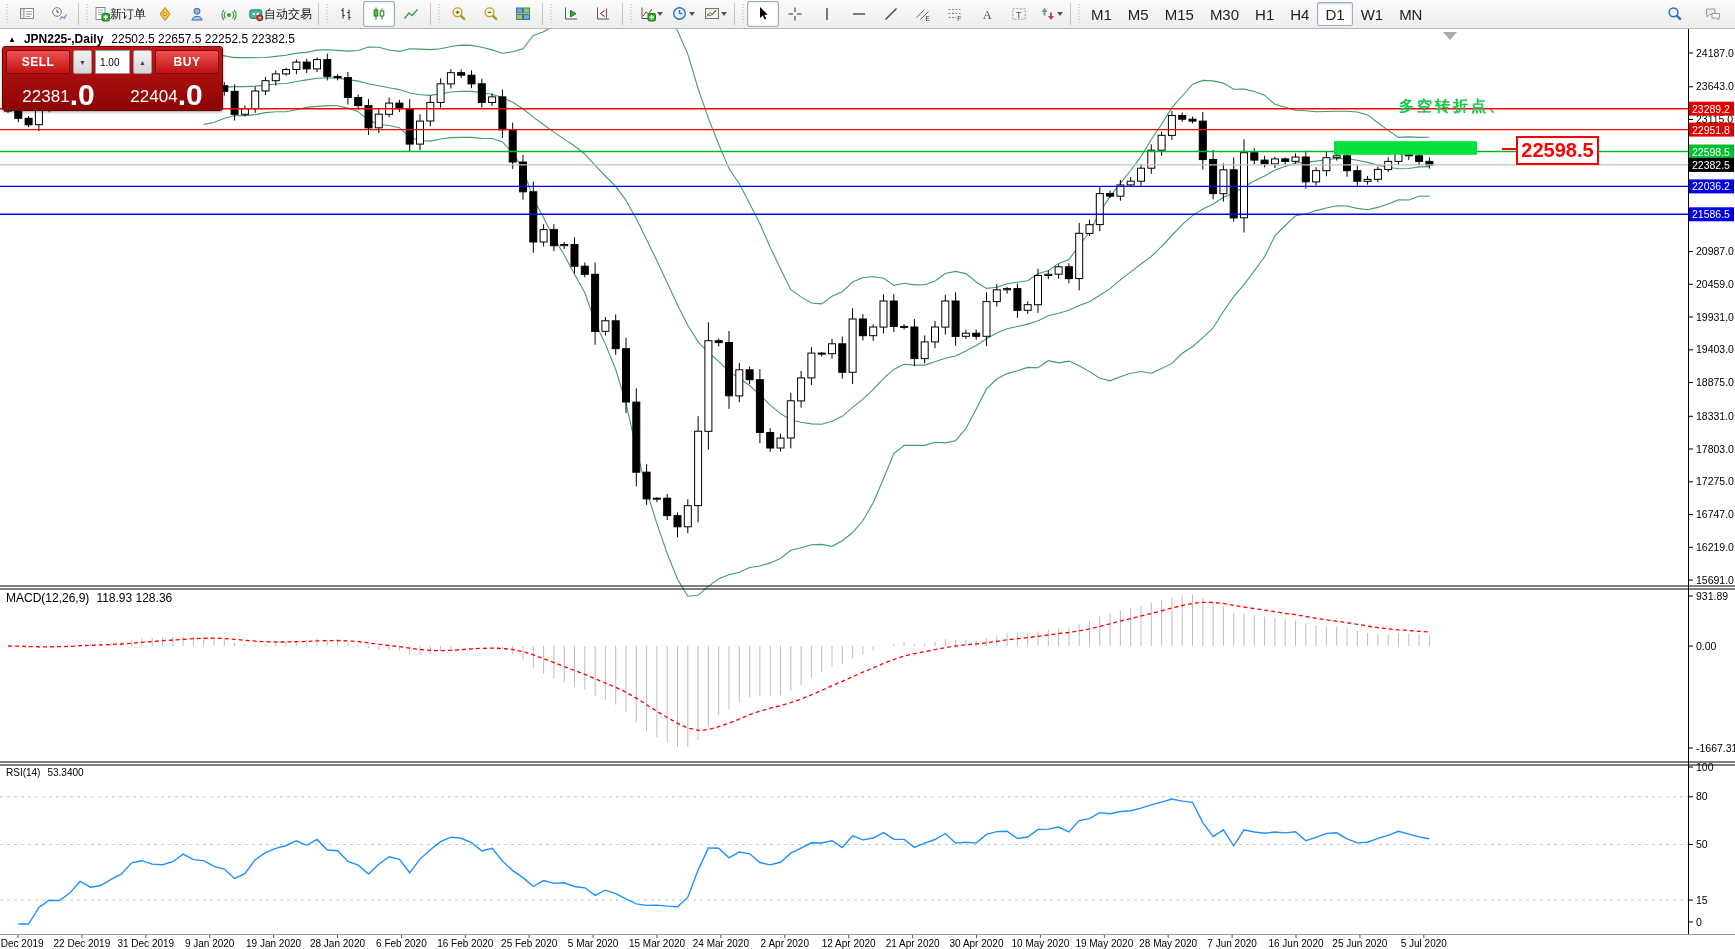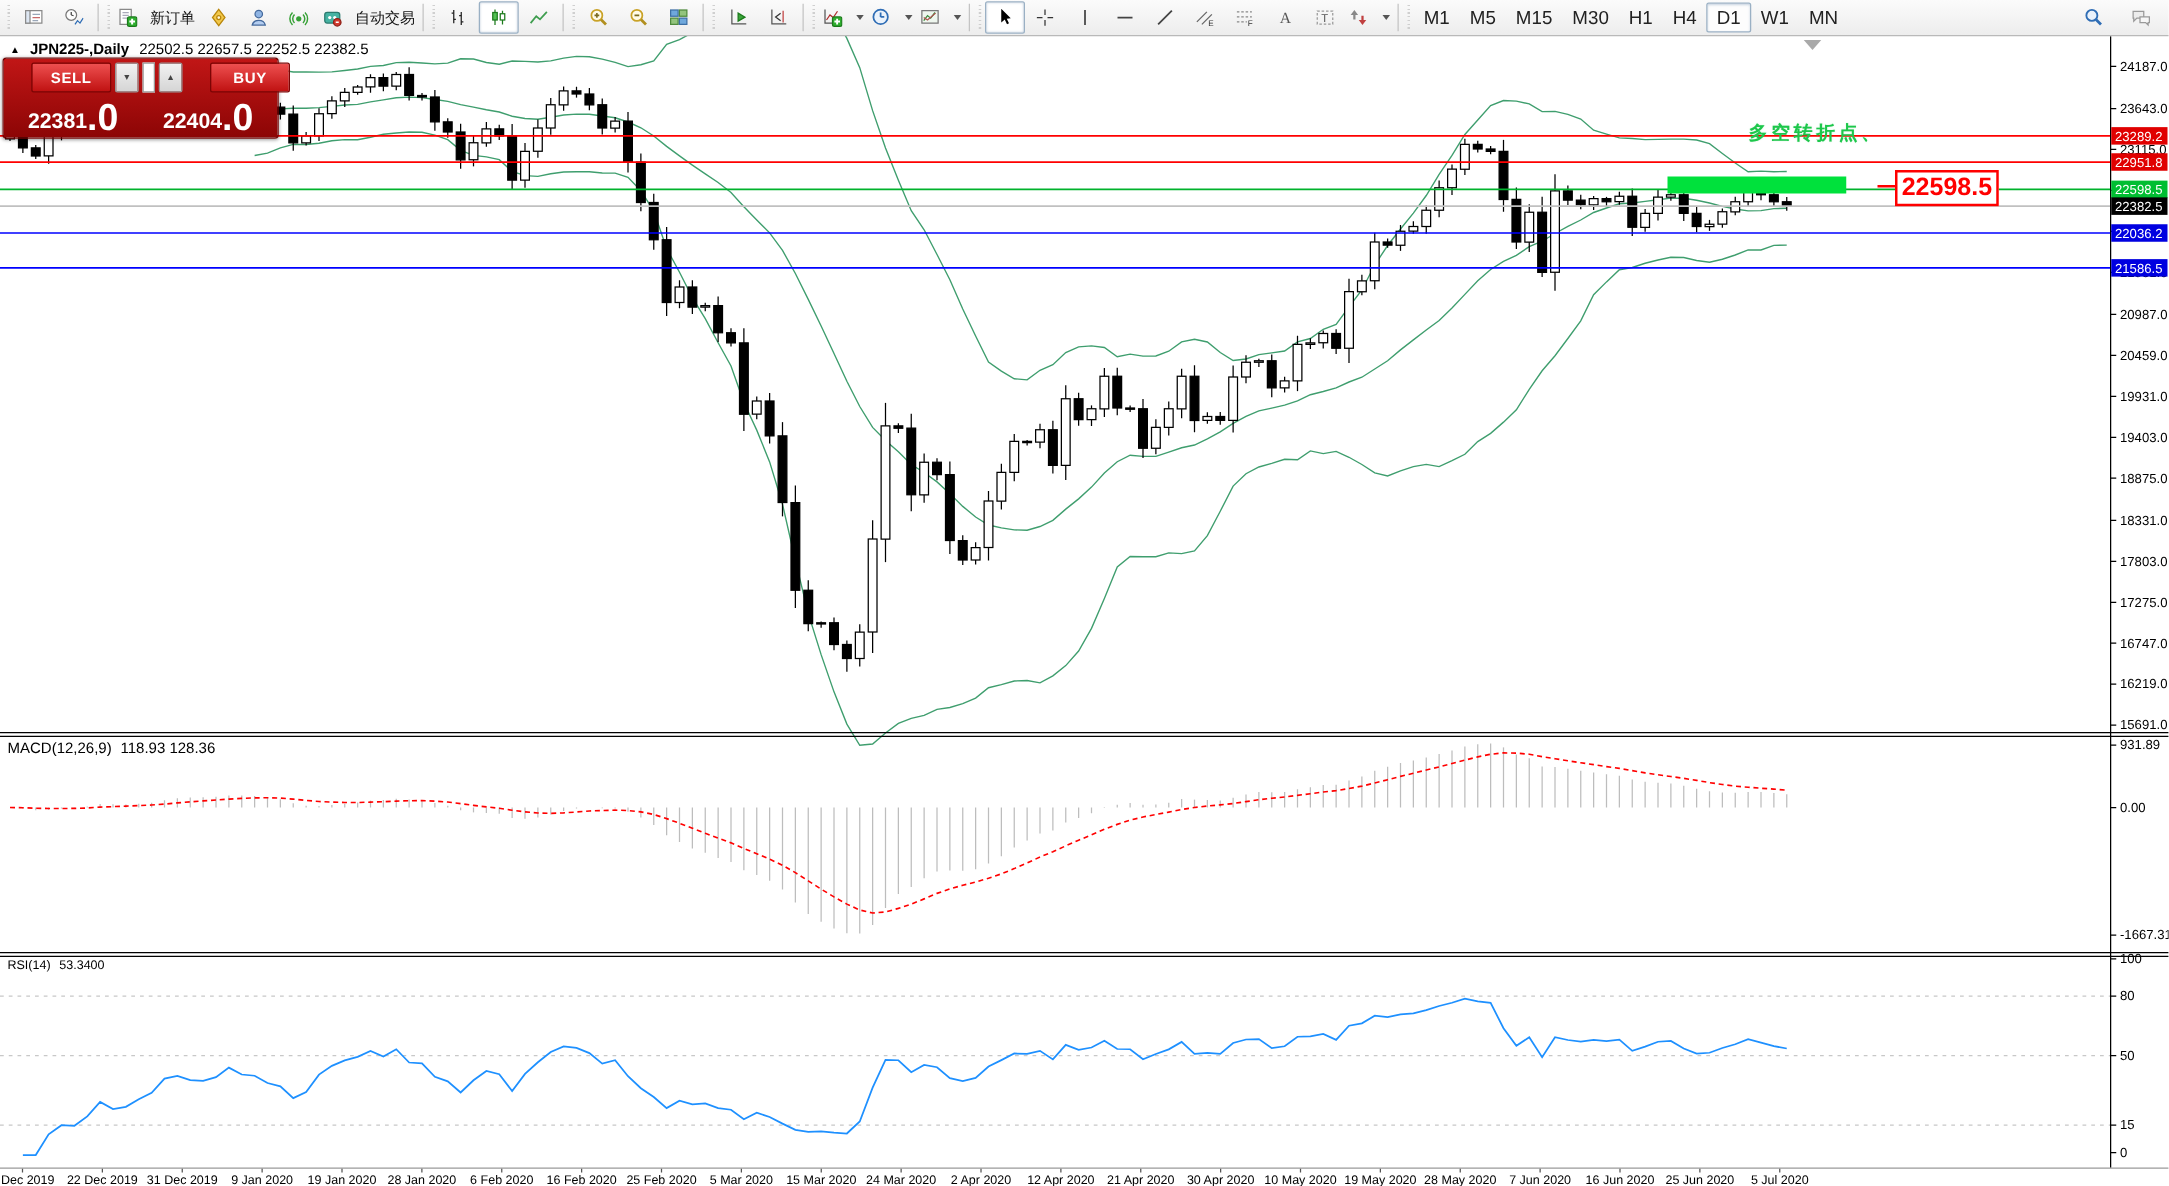--- a/index.html
+++ b/index.html
@@ -15,7 +15,7 @@
     background-size:2px 100%;background-repeat:no-repeat;background-position:center;}
   .tsep{width:1px;height:22px;background:#c4c4c4;margin:0 3px;}
   .tbtn{height:24px;min-width:26px;display:flex;align-items:center;justify-content:center;
-    border:1px solid transparent;border-radius:2px;padding:0 2px;cursor:default;gap:10px;}
+    border:1px solid transparent;border-radius:2px;padding:0 2px;cursor:default;gap:0;}
   .tbtn.active{background:#fff;border:1px solid #9ab0c4;box-shadow:inset 0 0 2px #b8c6d6;}
   .tbtn .lbl{font-size:12px;color:#111;white-space:nowrap;}
   .tbtn .caret{width:0;height:0;border-left:3.5px solid transparent;border-right:3.5px solid transparent;

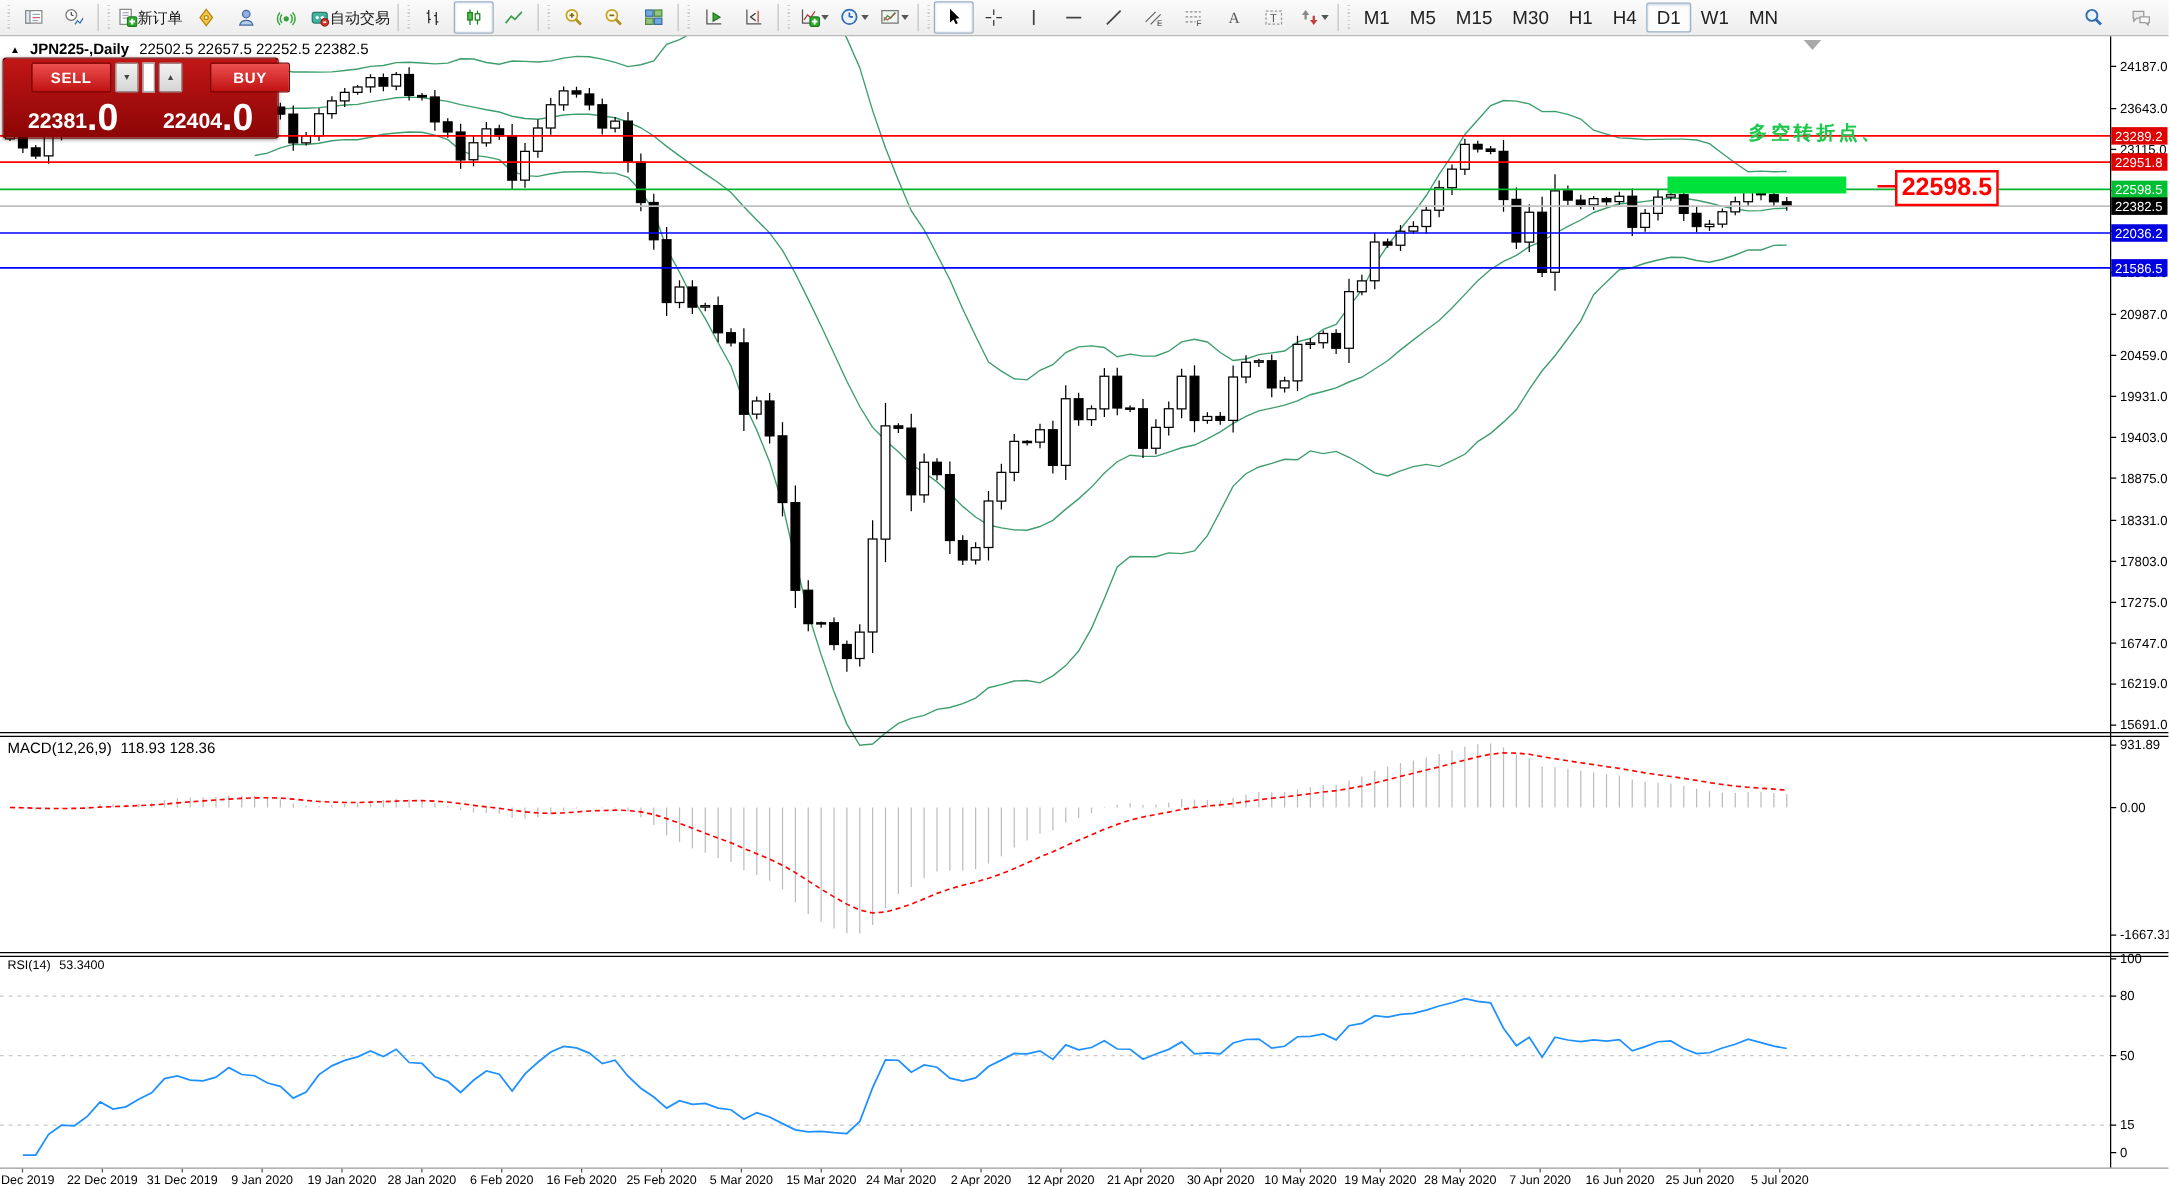--- a/index.html
+++ b/index.html
@@ -41,7 +41,7 @@
   #tp-row1{display:flex;height:24px;gap:3px;}
   .tp-btn{flex:0 0 62px;background:linear-gradient(#ee5050,#c01212);border:1px solid #7c0404;
     border-radius:2px;color:#fff;font-size:12px;font-weight:bold;display:flex;align-items:center;
-    justify-content:center;letter-spacing:.5px;margin-left:19px;}
+    justify-content:center;letter-spacing:.5px;}
   .tp-step{flex:0 0 17px;background:linear-gradient(#f2f2f2,#d5d5d5);border:1px solid #999;
     border-radius:2px;color:#444;font-size:7px;display:flex;align-items:center;justify-content:center;}
   #tp-vol{flex:1;background:#fff;border:1px solid #999;font-size:10px;text-align:left;

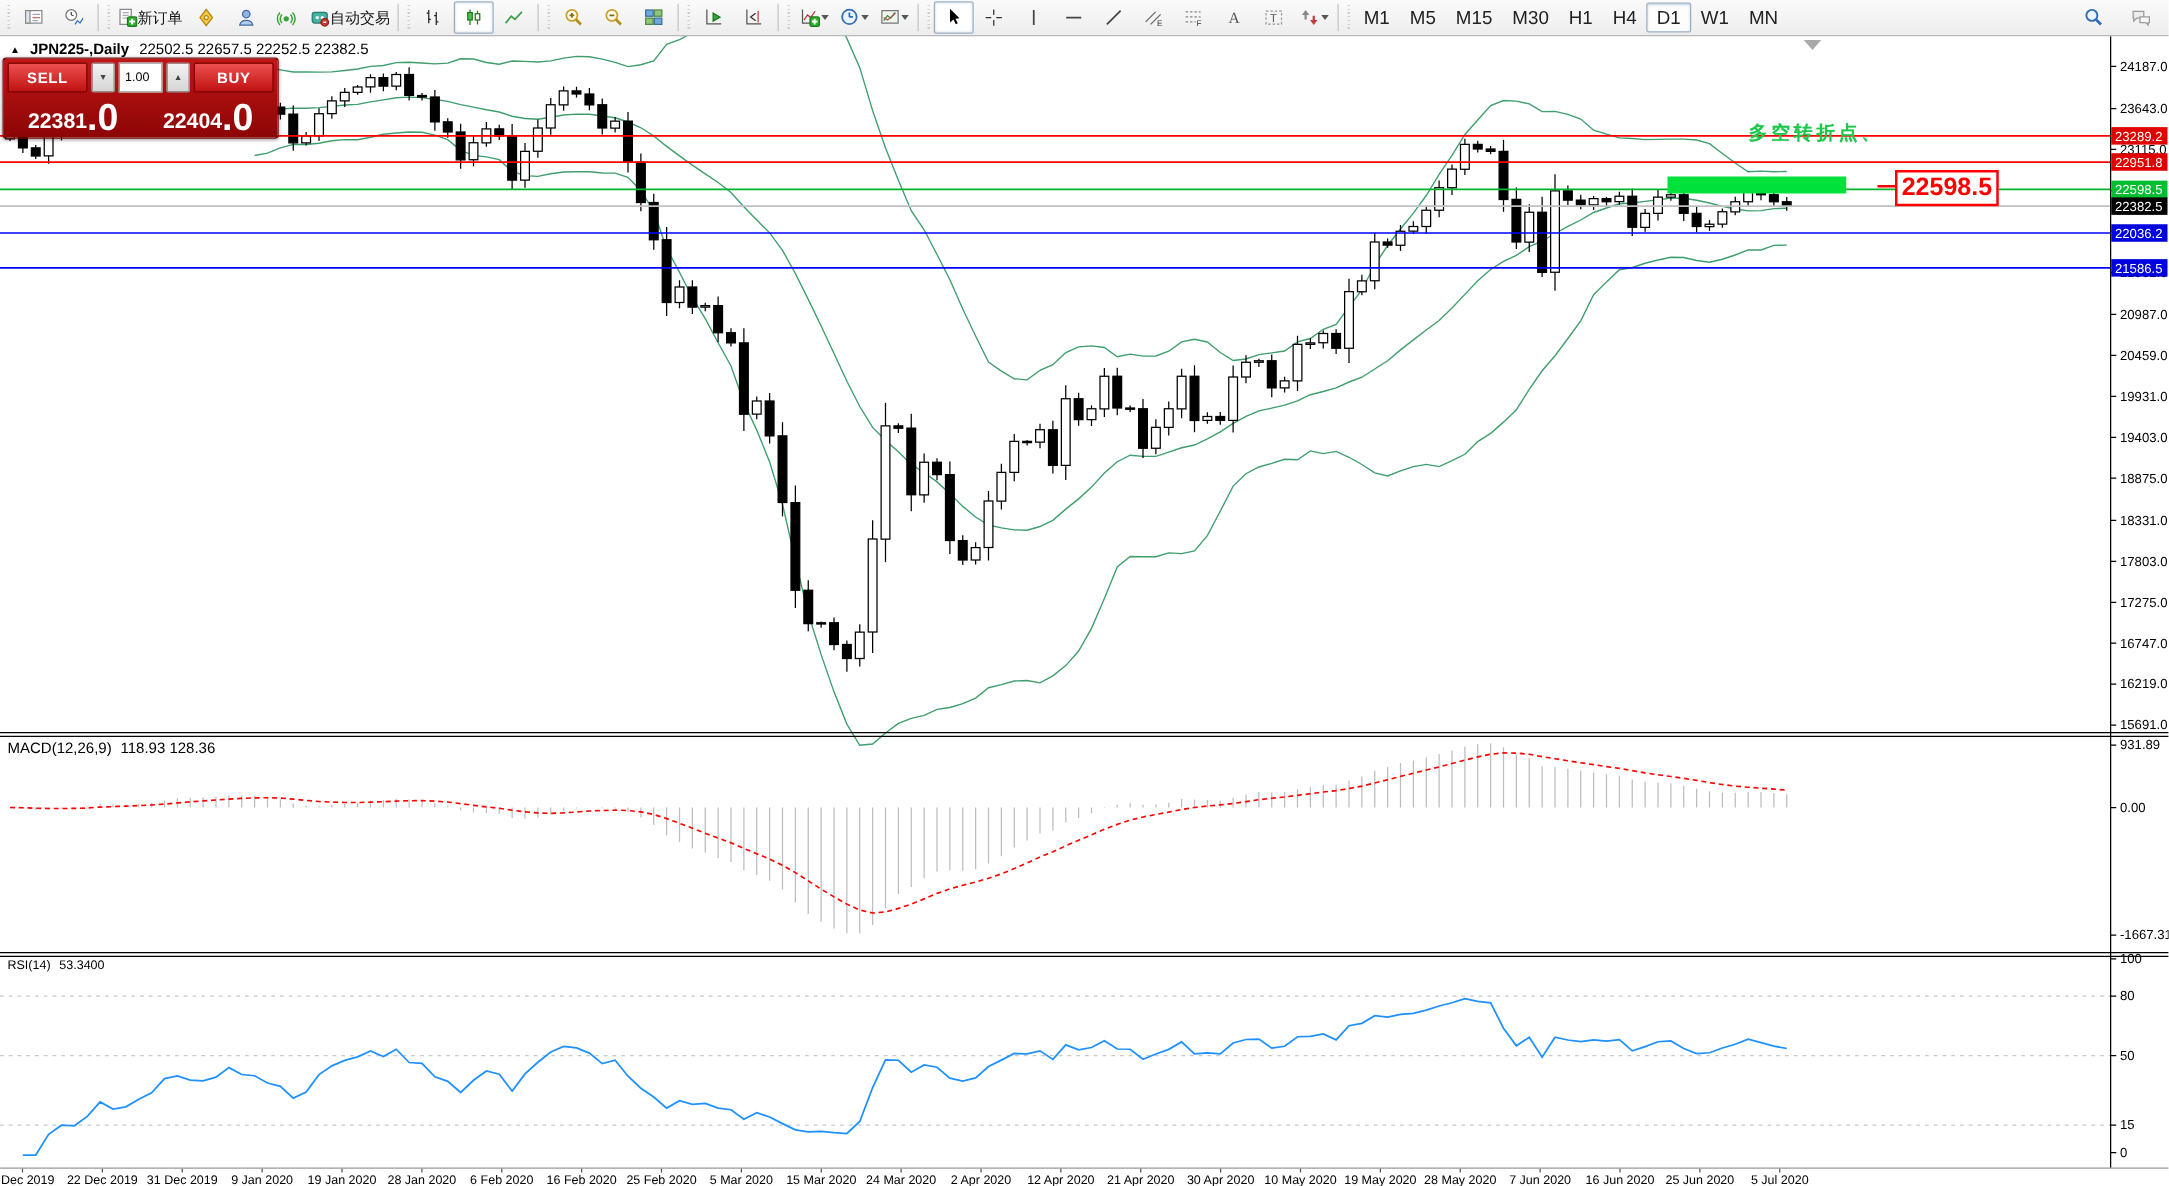--- a/index.html
+++ b/index.html
@@ -49,7 +49,7 @@
   #tp-row2{display:flex;height:31px;margin-top:3px;gap:3px;}
   .tp-price{flex:1;display:flex;align-items:flex-end;justify-content:center;color:#fff;
     padding-bottom:1px;}
-  .tp-price .pi{font-size:17px;font-weight:bold;line-height:1;padding-bottom:2px;}
+  .tp-price .pi{font-size:17px;font-weight:normal;line-height:1;padding-bottom:2px;}
   .tp-price .pf{font-size:30px;font-weight:bold;line-height:.85;}
 
   

